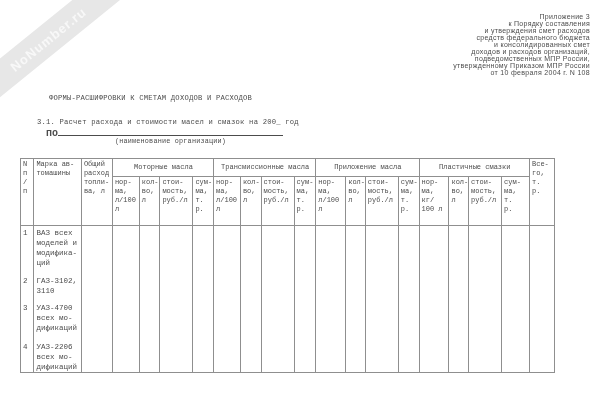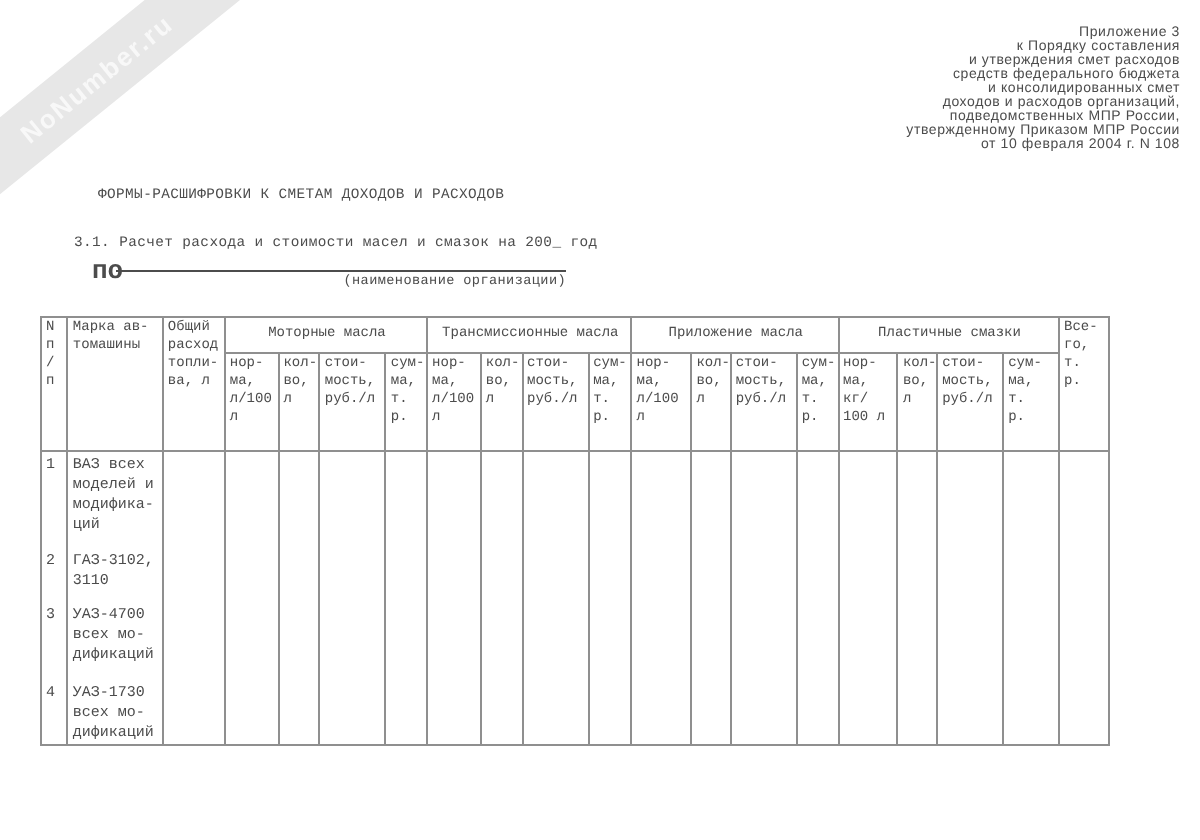--- a/index.html
+++ b/index.html
@@ -36,7 +36,7 @@
   
   .doc-title{position:absolute;left:49px;top:94px;font-size:7.2px;letter-spacing:.2px;white-space:nowrap;}
   .section-line{position:absolute;left:37px;top:118px;font-size:7.2px;letter-spacing:.2px;white-space:nowrap;}
-  .po{position:absolute;left:46px;top:128px;font-size:13px;font-weight:bold;}
+  .po{position:absolute;left:46px;top:128px;font-size:10px;font-weight:bold;}
   .fill-line{position:absolute;left:58px;top:125px;width:225px;height:10px;border-bottom:1px solid var(--ink);}
   .org-caption{position:absolute;left:58px;top:137px;width:225px;text-align:right;font-size:6.8px;letter-spacing:.2px;}
   

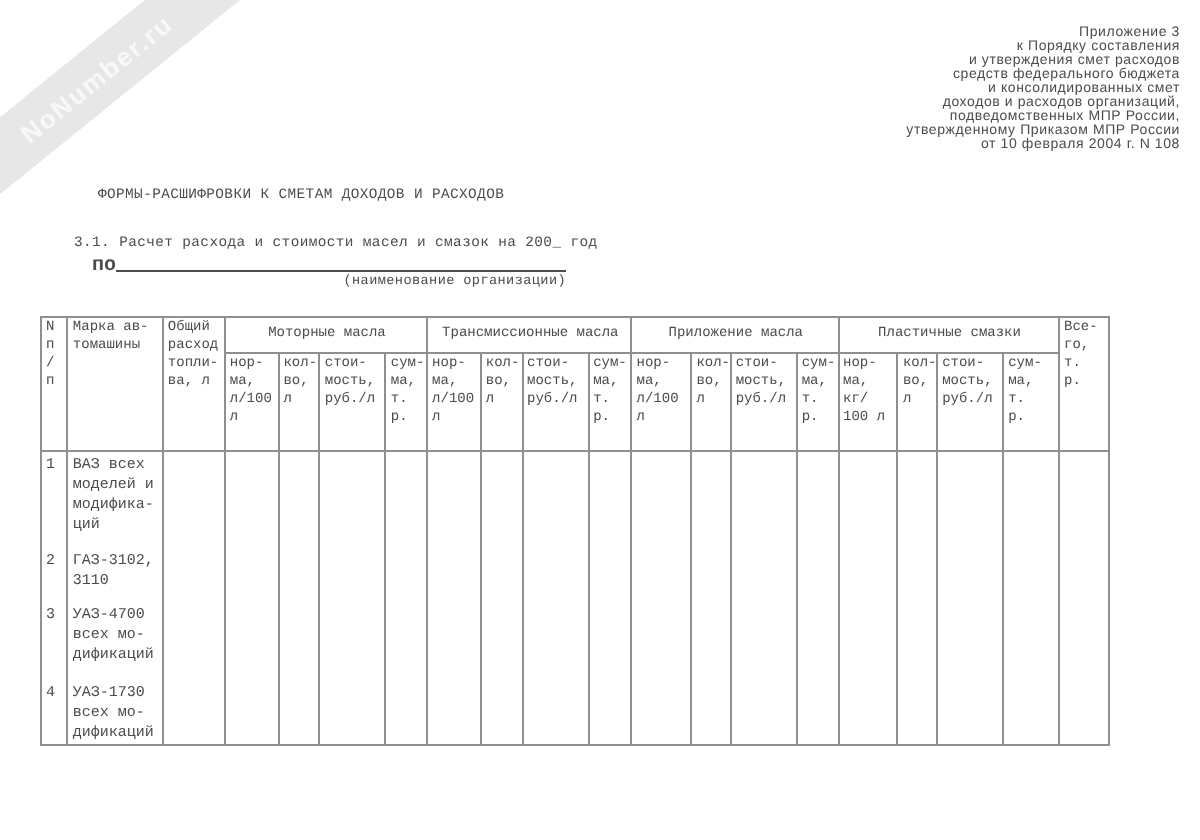--- a/index.html
+++ b/index.html
@@ -38,7 +38,7 @@
   .section-line{position:absolute;left:37px;top:118px;font-size:7.2px;letter-spacing:.2px;white-space:nowrap;}
   .po{position:absolute;left:46px;top:128px;font-size:10px;font-weight:bold;}
   .fill-line{position:absolute;left:58px;top:125px;width:225px;height:10px;border-bottom:1px solid var(--ink);}
-  .org-caption{position:absolute;left:58px;top:137px;width:225px;text-align:right;font-size:6.8px;letter-spacing:.2px;}
+  .org-caption{position:absolute;left:58px;top:137px;width:225px;text-align:center;font-size:6.8px;letter-spacing:.2px;}
   
   table.sheet{
     position:absolute;left:20px;top:158px;width:535px;

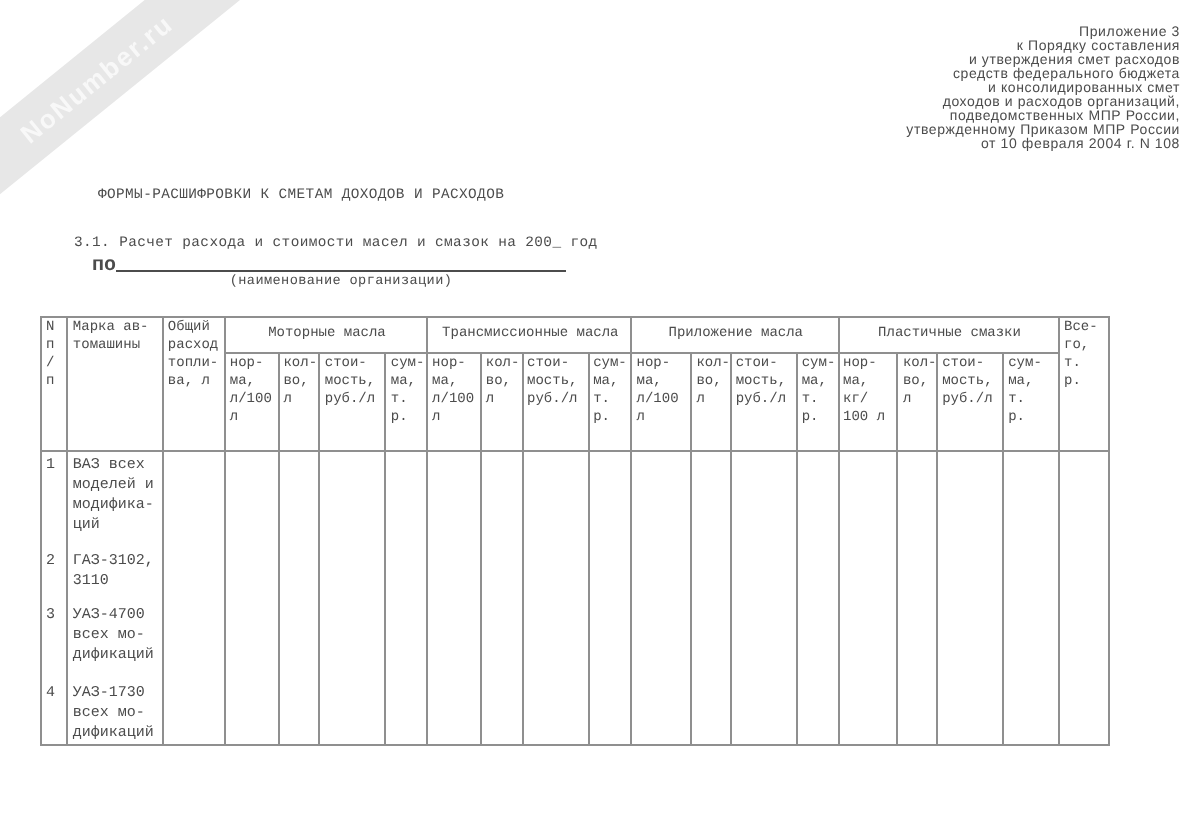--- a/index.html
+++ b/index.html
@@ -260,7 +260,7 @@
       </tr>
       <tr style="height: 37px;">
         <td style="padding-top: 9px;">4</td>
-        <td style="padding-top: 9px;">УАЗ-1730
+        <td style="padding-top: 9px;">УАЗ-2206
 всех мо-
 дификаций</td>
         <td style="padding-top: 9px;"></td>

